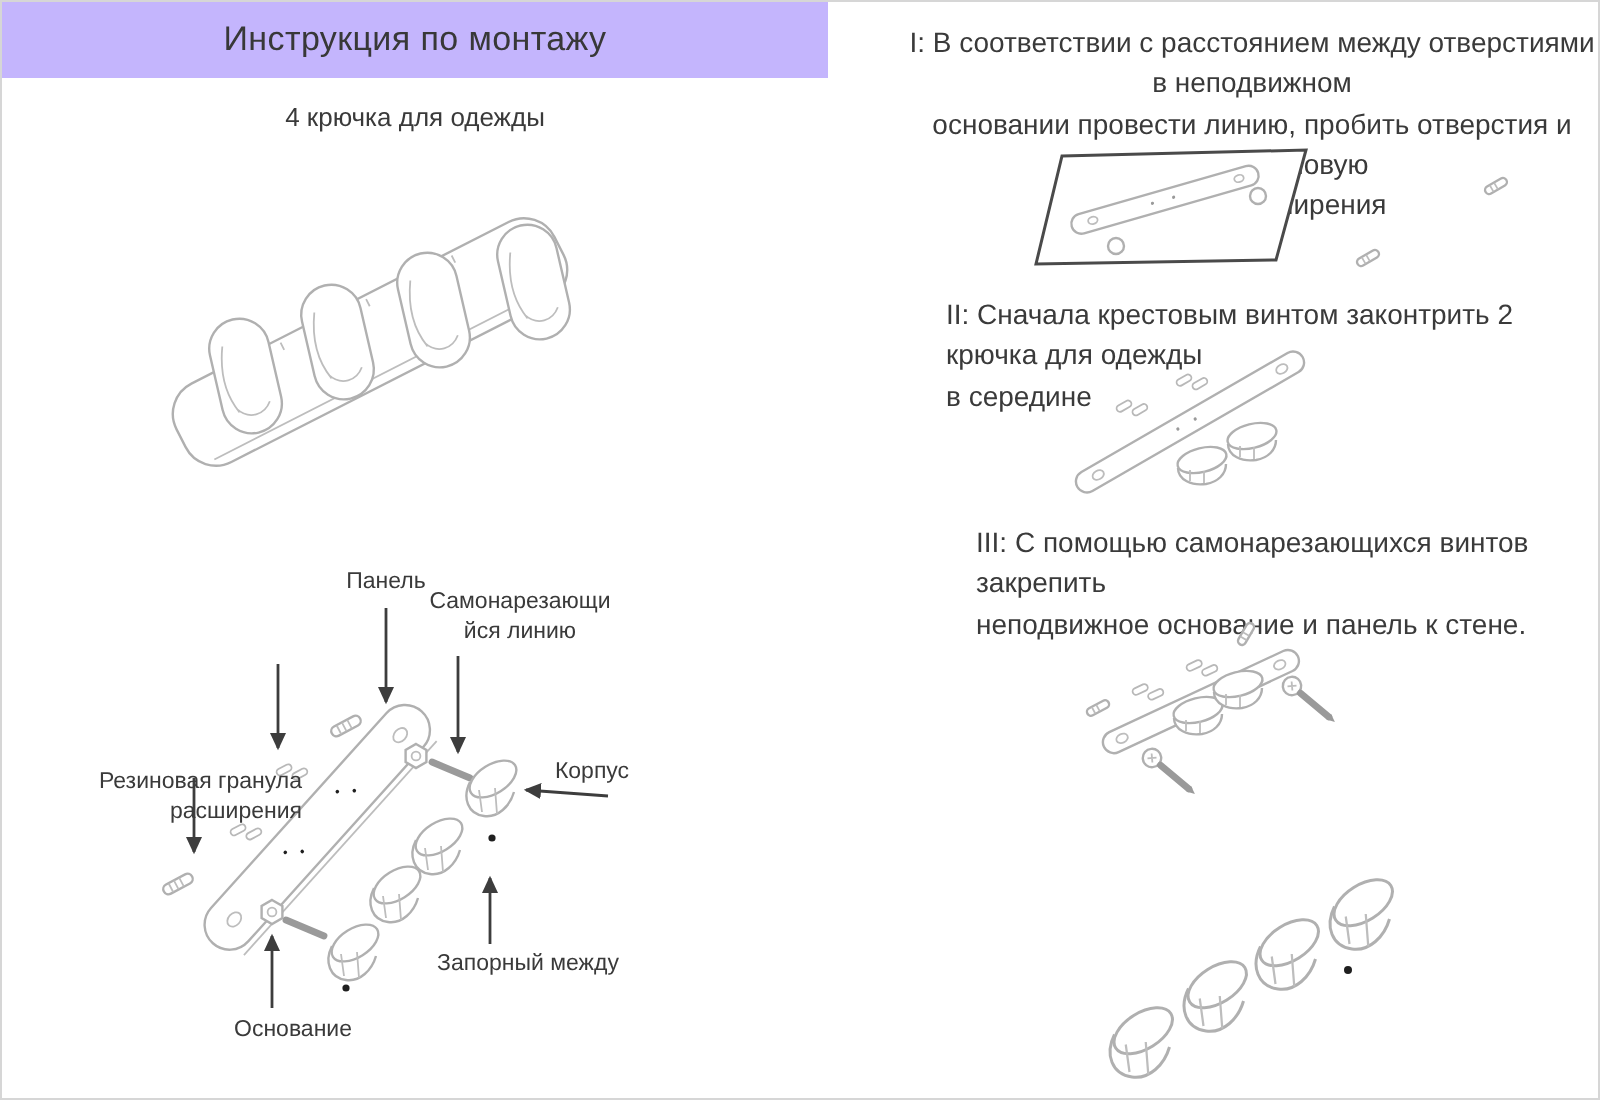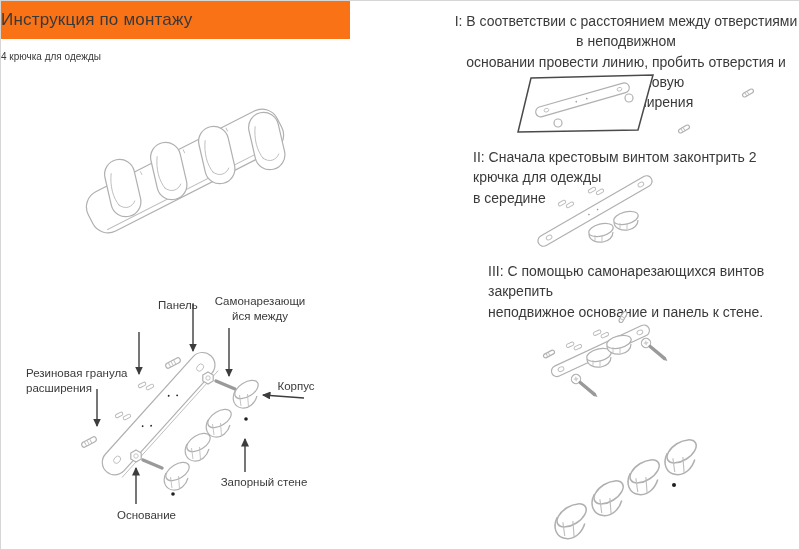--- a/index.html
+++ b/index.html
@@ -10,8 +10,8 @@
   }
   .abs{position:absolute;}
   .header-bar{
-    position:absolute;left:0;top:0;width:349px;height:38px;background:#f97316;
-    display:flex;align-items:center;
+    position:absolute;left:0;top:0;width:413px;height:38px;background:#c4b5fd;
+    display:flex;align-items:center;justify-content:center;
   }
   .header-bar span{font-size:17px;color:#383838;letter-spacing:.2px;}
   .subtitle{

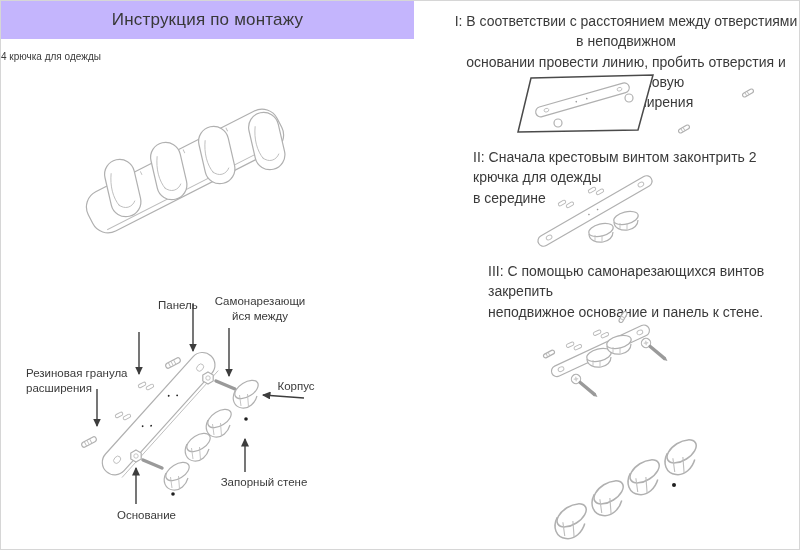--- a/index.html
+++ b/index.html
@@ -15,8 +15,8 @@
   }
   .header-bar span{font-size:17px;color:#383838;letter-spacing:.2px;}
   .subtitle{
-    position:absolute;left:0;top:50px;width:413px;text-align:left;
-    font-size:10px;color:#3a3a3a;
+    position:absolute;left:0;top:50px;width:413px;text-align:center;
+    font-size:13px;color:#3a3a3a;
   }
   .exploded{position:absolute;left:10px;top:275px;width:420px;height:270px;}
   .lbl{

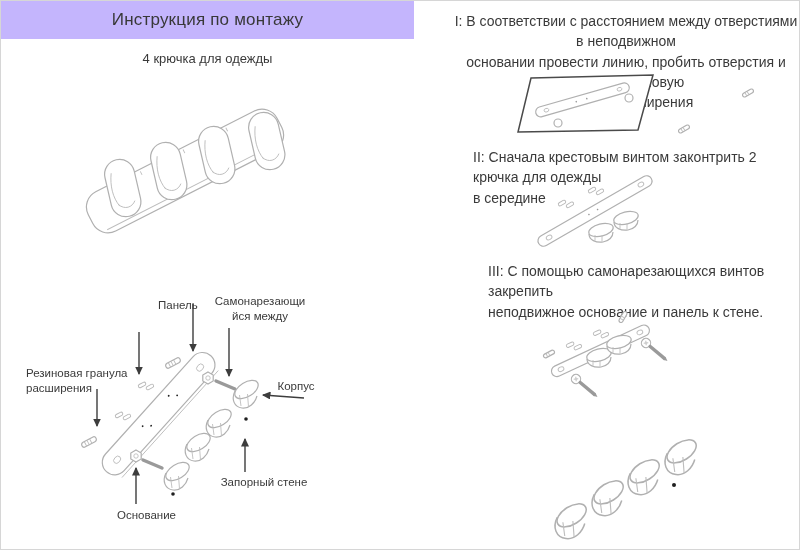--- a/index.html
+++ b/index.html
@@ -172,7 +172,7 @@
       <path class="arrow" d="M234,196 L234,163"></path>
       <path class="arrow" d="M125,228 L125,192"></path>
     </svg>
-    <div class="lbl" style="left:147px;top:22px;width:70px;">Панель</div>
+    <div class="lbl" style="left:147px;top:8px;width:70px;text-align:center">Панель</div>
     <div class="lbl" style="left:194px;top:18px;width:110px;text-align:center">Самонарезающи
 йся между</div>
     <div class="lbl" style="left:15px;top:90px;width:125px;text-align:left">Резиновая гранула

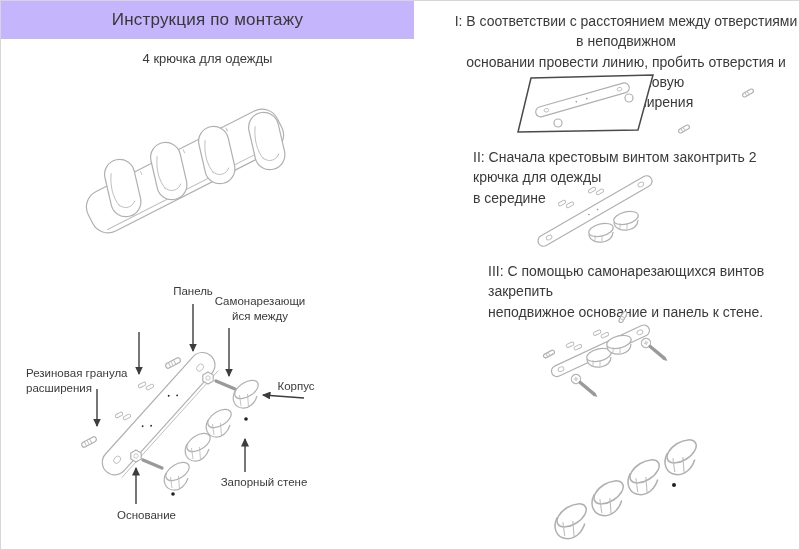--- a/index.html
+++ b/index.html
@@ -174,7 +174,7 @@
     </svg>
     <div class="lbl" style="left:147px;top:8px;width:70px;text-align:center">Панель</div>
     <div class="lbl" style="left:194px;top:18px;width:110px;text-align:center">Самонарезающи
-йся между</div>
+йся линию</div>
     <div class="lbl" style="left:15px;top:90px;width:125px;text-align:left">Резиновая гранула
 расширения</div>
     <div class="lbl" style="left:250px;top:103px;width:70px;text-align:center">Корпус</div>

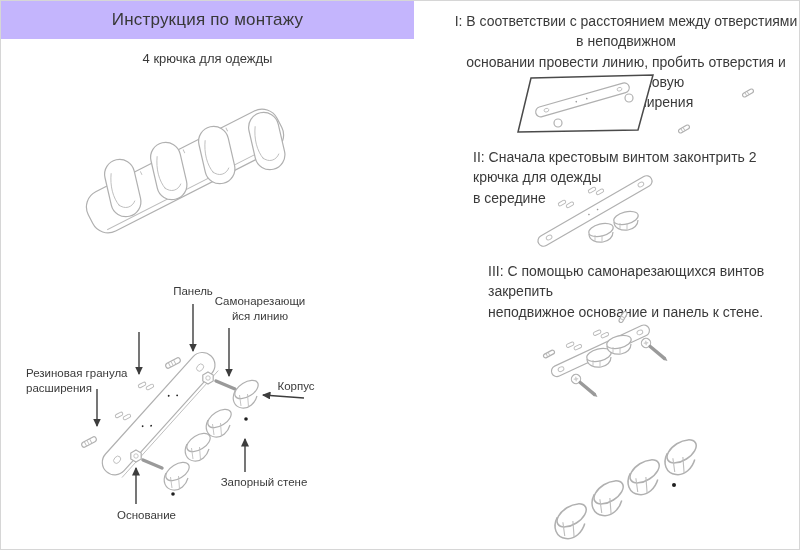--- a/index.html
+++ b/index.html
@@ -175,7 +175,7 @@
     <div class="lbl" style="left:147px;top:8px;width:70px;text-align:center">Панель</div>
     <div class="lbl" style="left:194px;top:18px;width:110px;text-align:center">Самонарезающи
 йся линию</div>
-    <div class="lbl" style="left:15px;top:90px;width:125px;text-align:left">Резиновая гранула
+    <div class="lbl" style="left:15px;top:108px;width:125px;text-align:right">Резиновая гранула
 расширения</div>
     <div class="lbl" style="left:250px;top:103px;width:70px;text-align:center">Корпус</div>
     <div class="lbl" style="left:203px;top:199px;width:100px;text-align:center">Запорный стене</div>

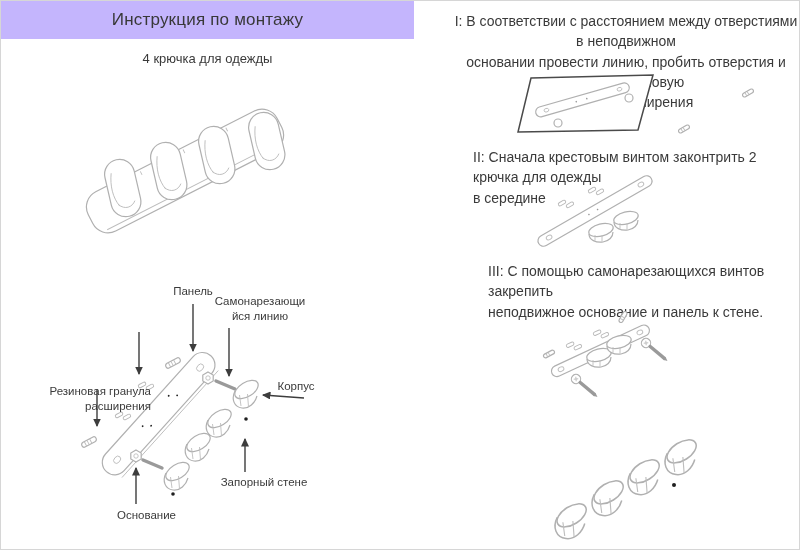--- a/index.html
+++ b/index.html
@@ -178,7 +178,7 @@
     <div class="lbl" style="left:15px;top:108px;width:125px;text-align:right">Резиновая гранула
 расширения</div>
     <div class="lbl" style="left:250px;top:103px;width:70px;text-align:center">Корпус</div>
-    <div class="lbl" style="left:203px;top:199px;width:100px;text-align:center">Запорный стене</div>
+    <div class="lbl" style="left:203px;top:199px;width:100px;text-align:center">Запорный между</div>
     <div class="lbl" style="left:85px;top:232px;width:80px;text-align:right">Основание</div>
   </div>
 

